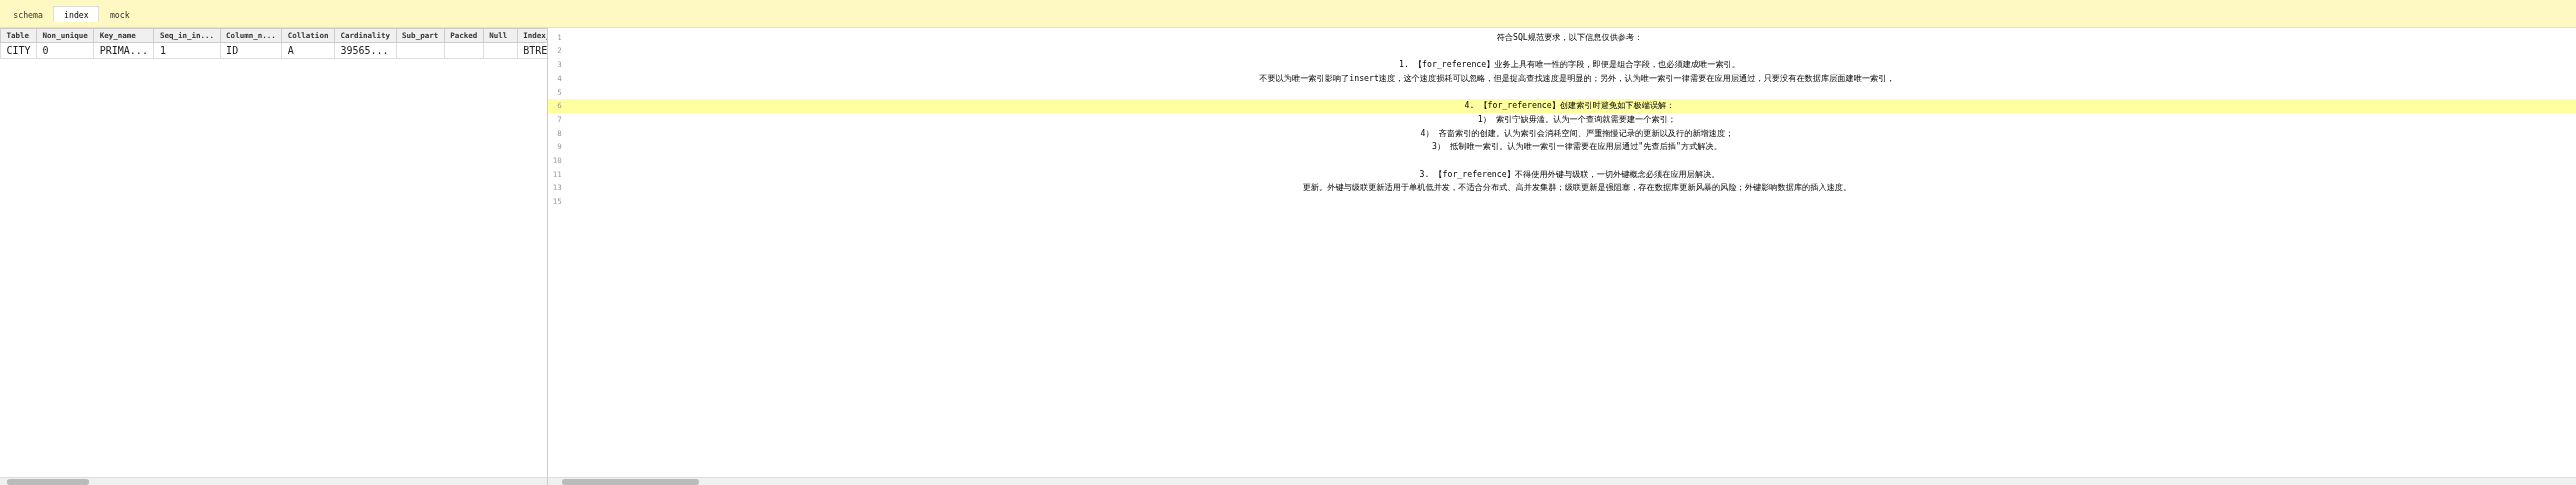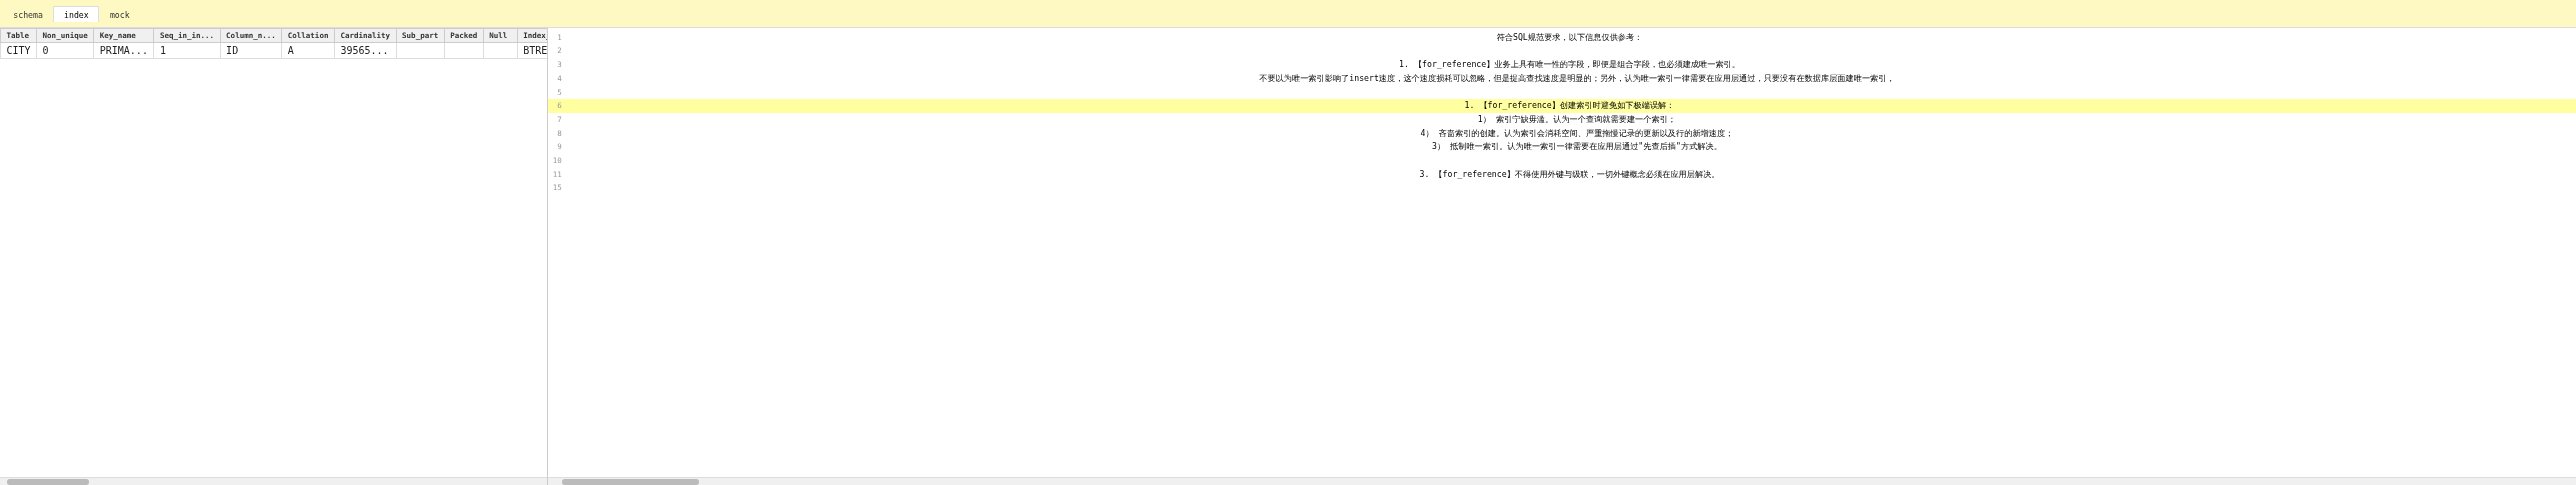--- a/index.html
+++ b/index.html
@@ -257,7 +257,7 @@
         </div>
         <div class="line line-highlighted">
           <div class="line-number">6</div>
-          <div class="line-content">1. 【for_reference】创建索引时避免如下极端误解：</div>
+          <div class="line-content">4. 【for_reference】创建索引时避免如下极端误解：</div>
         </div>
         <div class="line">
           <div class="line-number">7</div>

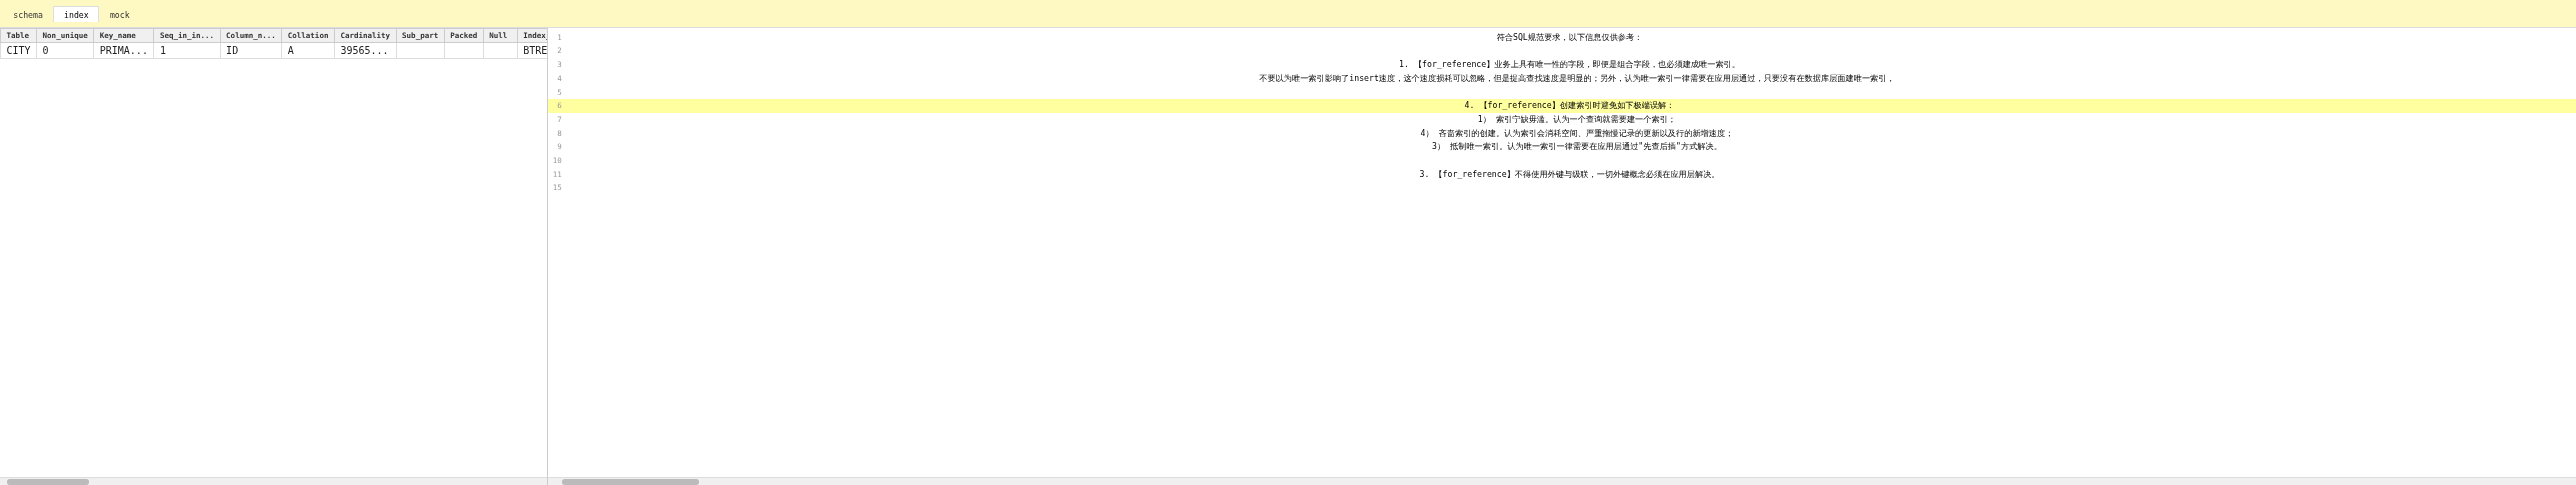--- a/index.html
+++ b/index.html
@@ -280,6 +280,10 @@
           <div class="line-content">3. 【for_reference】不得使用外键与级联，一切外键概念必须在应用层解决。</div>
         </div>
         <div class="line">
+          <div class="line-number">13</div>
+          <div class="line-content">   更新。外键与级联更新适用于单机低并发，不适合分布式、高并发集群；级联更新是强阻塞，存在数据库更新风暴的风险；外键影响数据库的插入速度。</div>
+        </div>
+        <div class="line">
           <div class="line-number">15</div>
           <div class="line-content"></div>
         </div>

